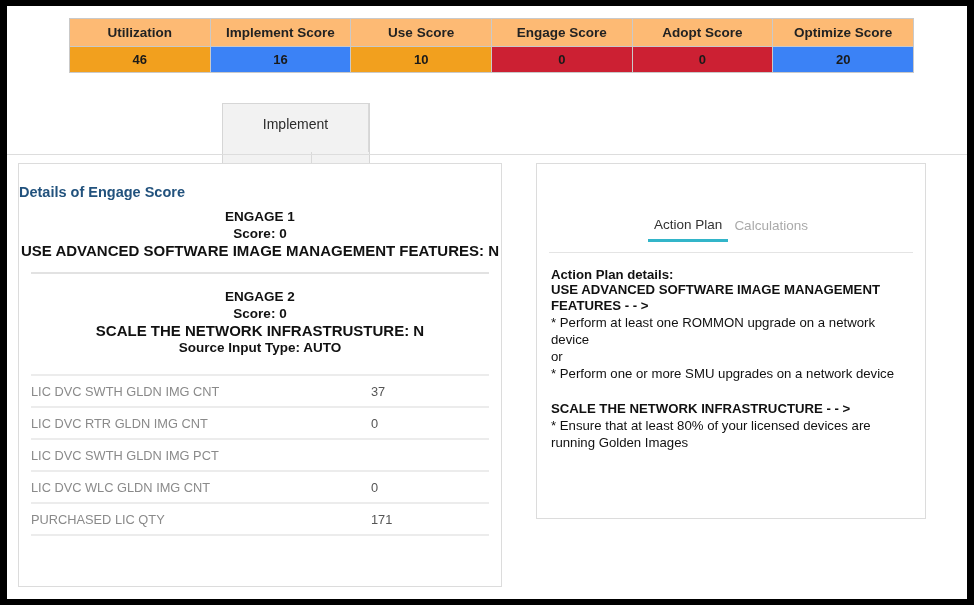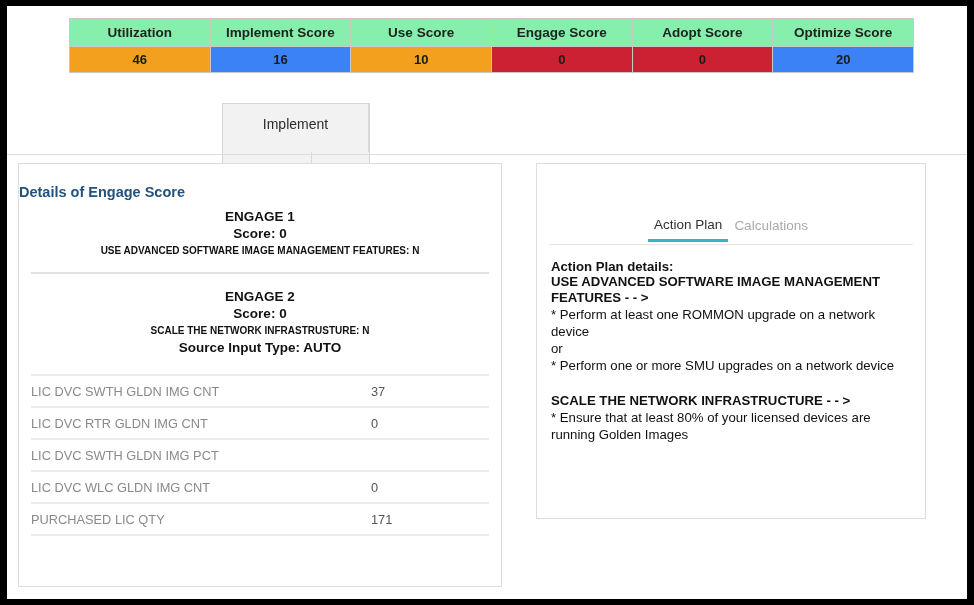--- a/index.html
+++ b/index.html
@@ -54,7 +54,7 @@
     vertical-align: middle;
   }
   #score-table tr.score-head td {
-    background: #86efac;
+    background: #fdba74;
     color: #222222;
     height: 27px;
   }

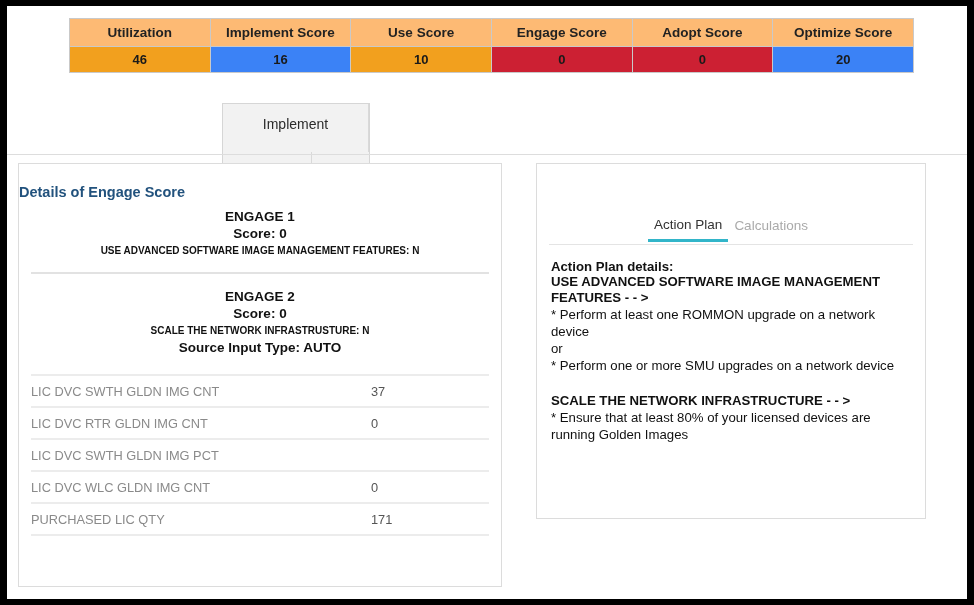--- a/index.html
+++ b/index.html
@@ -180,7 +180,7 @@
     justify-content: center;
     align-items: flex-end;
     border-bottom: 1px solid #e4e4e4;
-    padding-bottom: 4px;
+    padding-bottom: 12px;
   }
   .ap-tab {
     font-size: 13.5px;

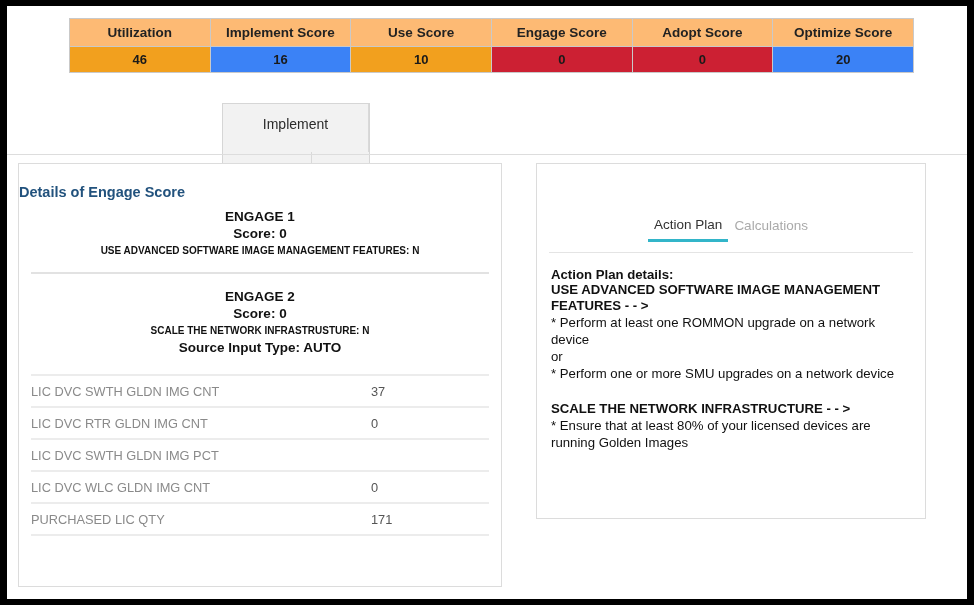--- a/index.html
+++ b/index.html
@@ -132,7 +132,7 @@
     color: #111111;
     line-height: 17px;
   }
-  .eb-line.wide { font-size: 10px; }
+  .eb-line.wide { font-size: 15px; }
   .block-sep {
     margin: 13px 12px 0 12px;
     height: 2px;

